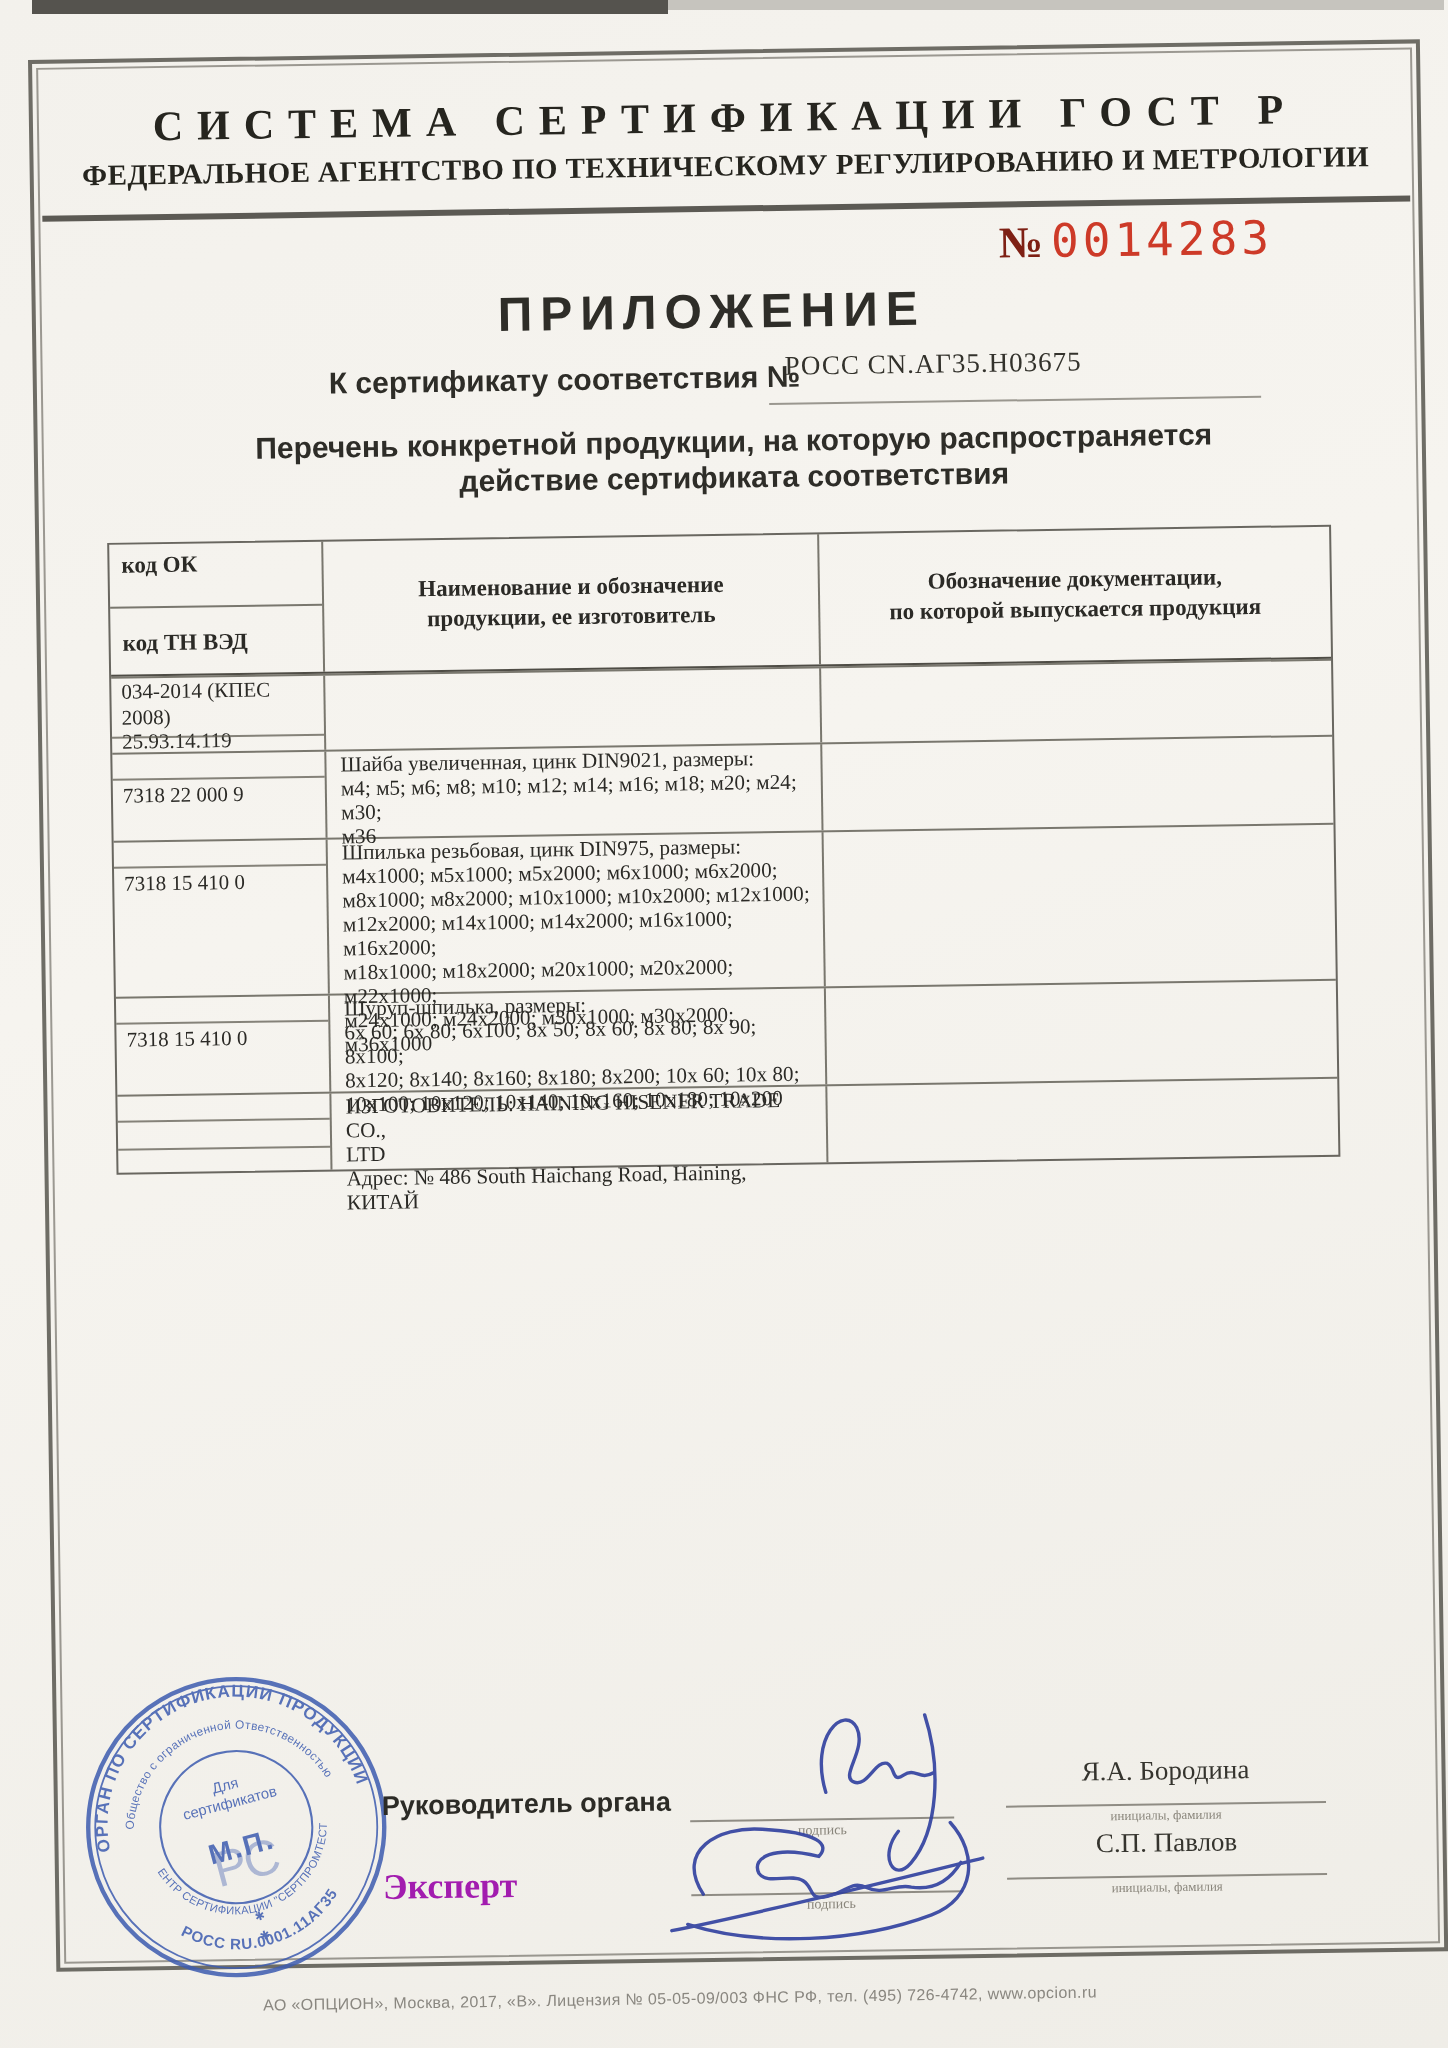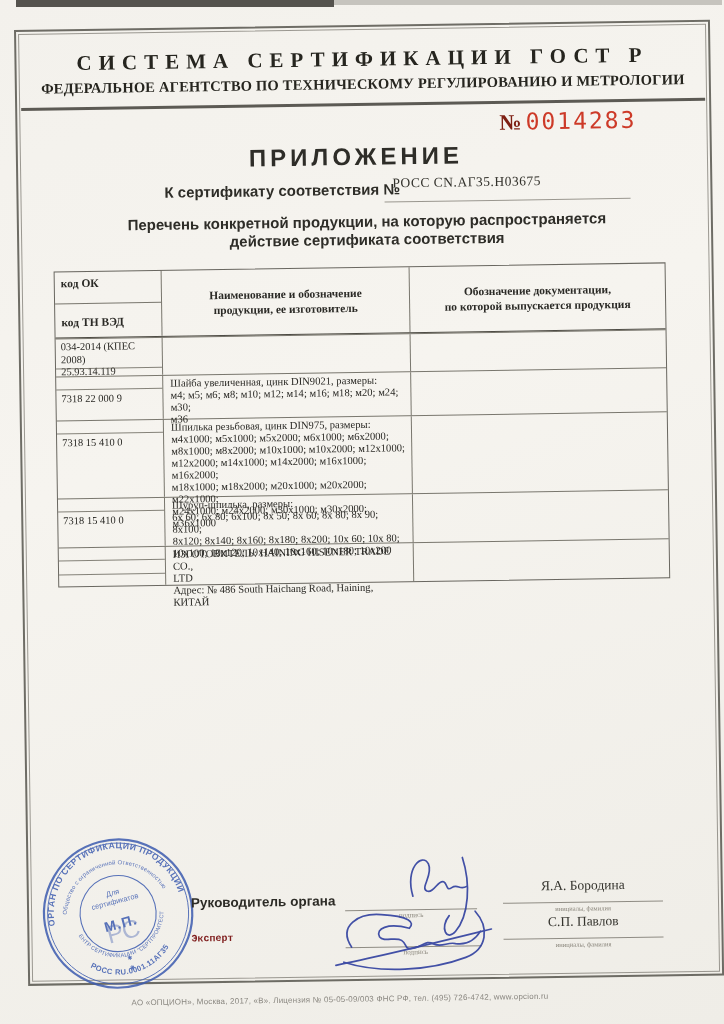--- a/index.html
+++ b/index.html
@@ -57,8 +57,8 @@
 
   .sig-role1{position:absolute;left:164px;top:868px;font-family:"Liberation Sans",sans-serif;
     font-weight:bold;font-size:13.5px;color:#2c2b26;}
-  .sig-role2{position:absolute;left:164px;top:906px;font-family:Liberation Mono, monospace;
-    font-weight:bold;font-size:10px;color:#7f1d1d;}
+  .sig-role2{position:absolute;left:164px;top:906px;font-family:Liberation Serif, serif;
+    font-weight:bold;font-size:18px;color:#a21caf;}
   .sig-line1{position:absolute;left:318px;top:885px;width:132px;border-top:1px solid #8f8c84;}
   .sig-line2{position:absolute;left:318px;top:922px;width:136px;border-top:1px solid #8f8c84;}
   .sig-caption{position:absolute;font-size:7px;color:#8a867c;text-align:center;width:132px;}

